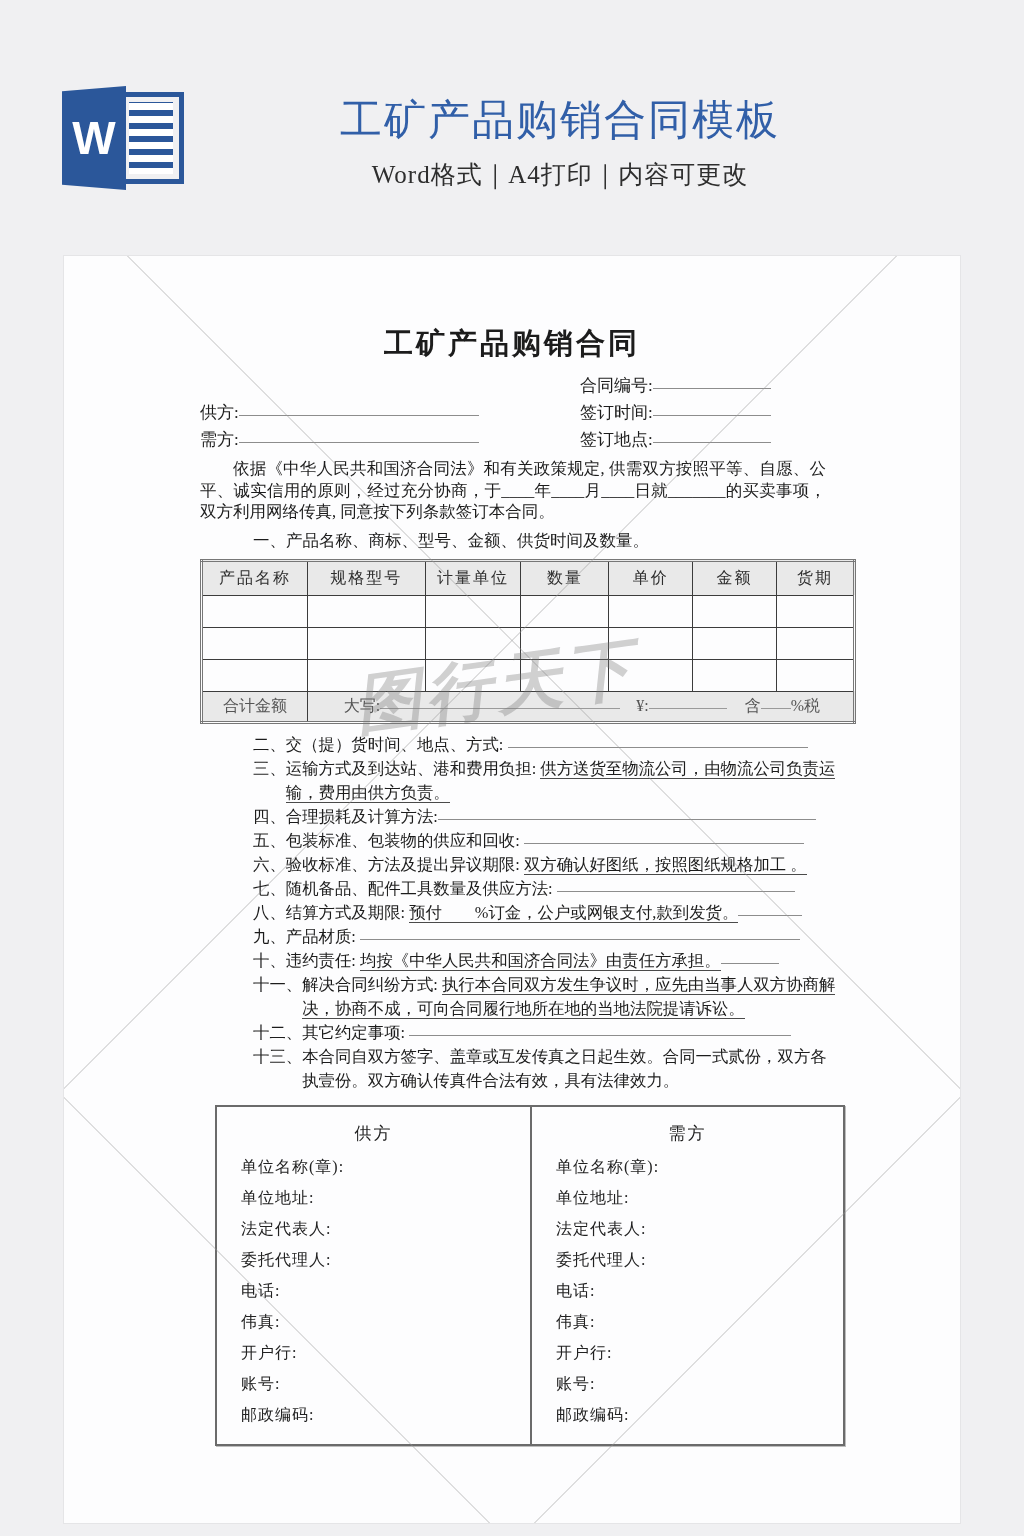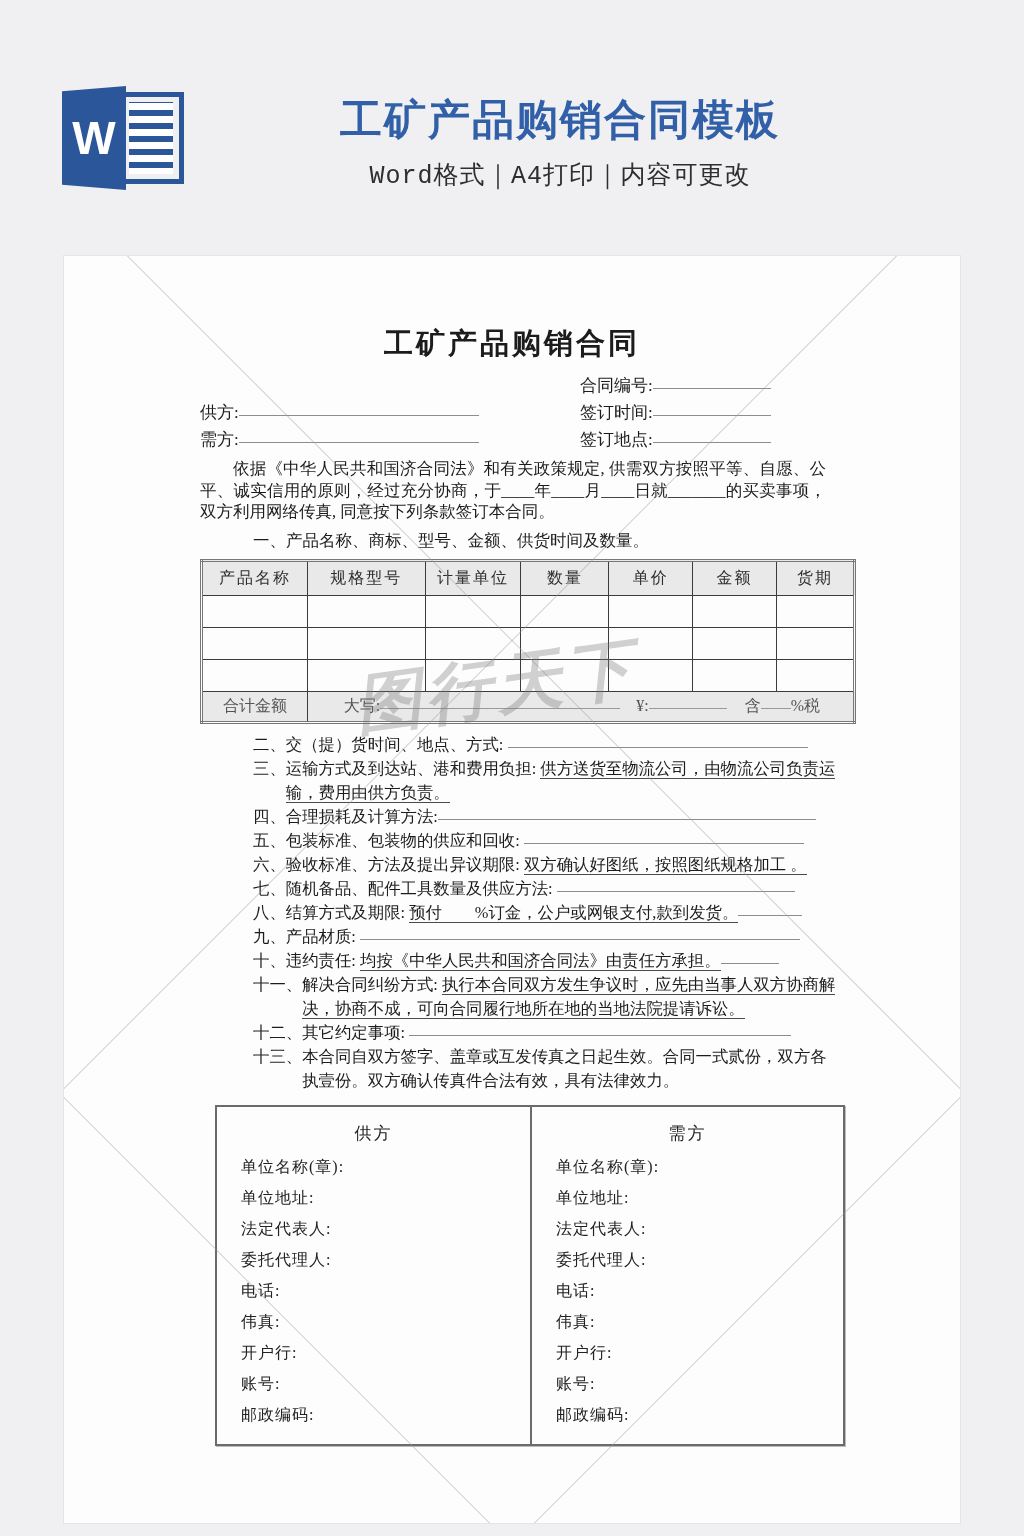--- a/index.html
+++ b/index.html
@@ -35,7 +35,7 @@
   .hdr-title{
     position:absolute;left:96px;right:0;top:92px;text-align:center;
     font-family:"Liberation Sans","DejaVu Sans",sans-serif;
-    font-size:42px;font-weight:700;color:#315fa8;letter-spacing:2px;
+    font-size:42px;font-weight:400;color:#315fa8;letter-spacing:2px;
   }
   .hdr-sub{
     position:absolute;left:96px;right:0;top:158px;text-align:center;

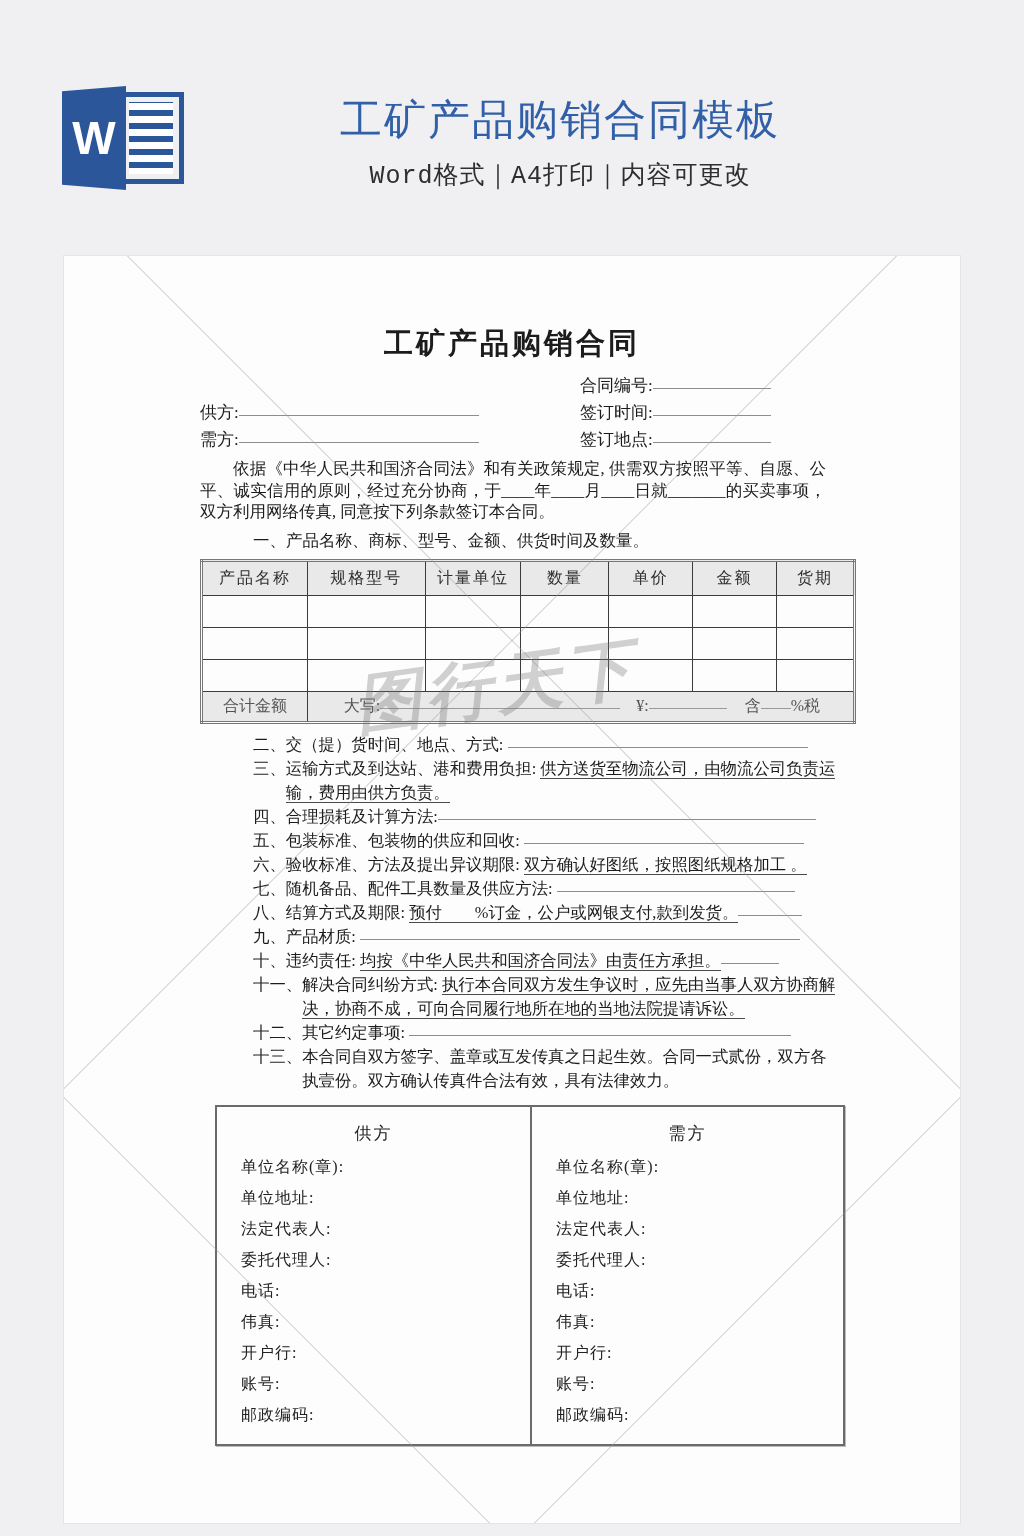--- a/index.html
+++ b/index.html
@@ -39,7 +39,7 @@
   }
   .hdr-sub{
     position:absolute;left:96px;right:0;top:158px;text-align:center;
-    font-family:Liberation Mono, monospace;
+    font-family:Liberation Serif, serif;
     font-size:25px;color:#2e2e2e;letter-spacing:1px;
   }
   

